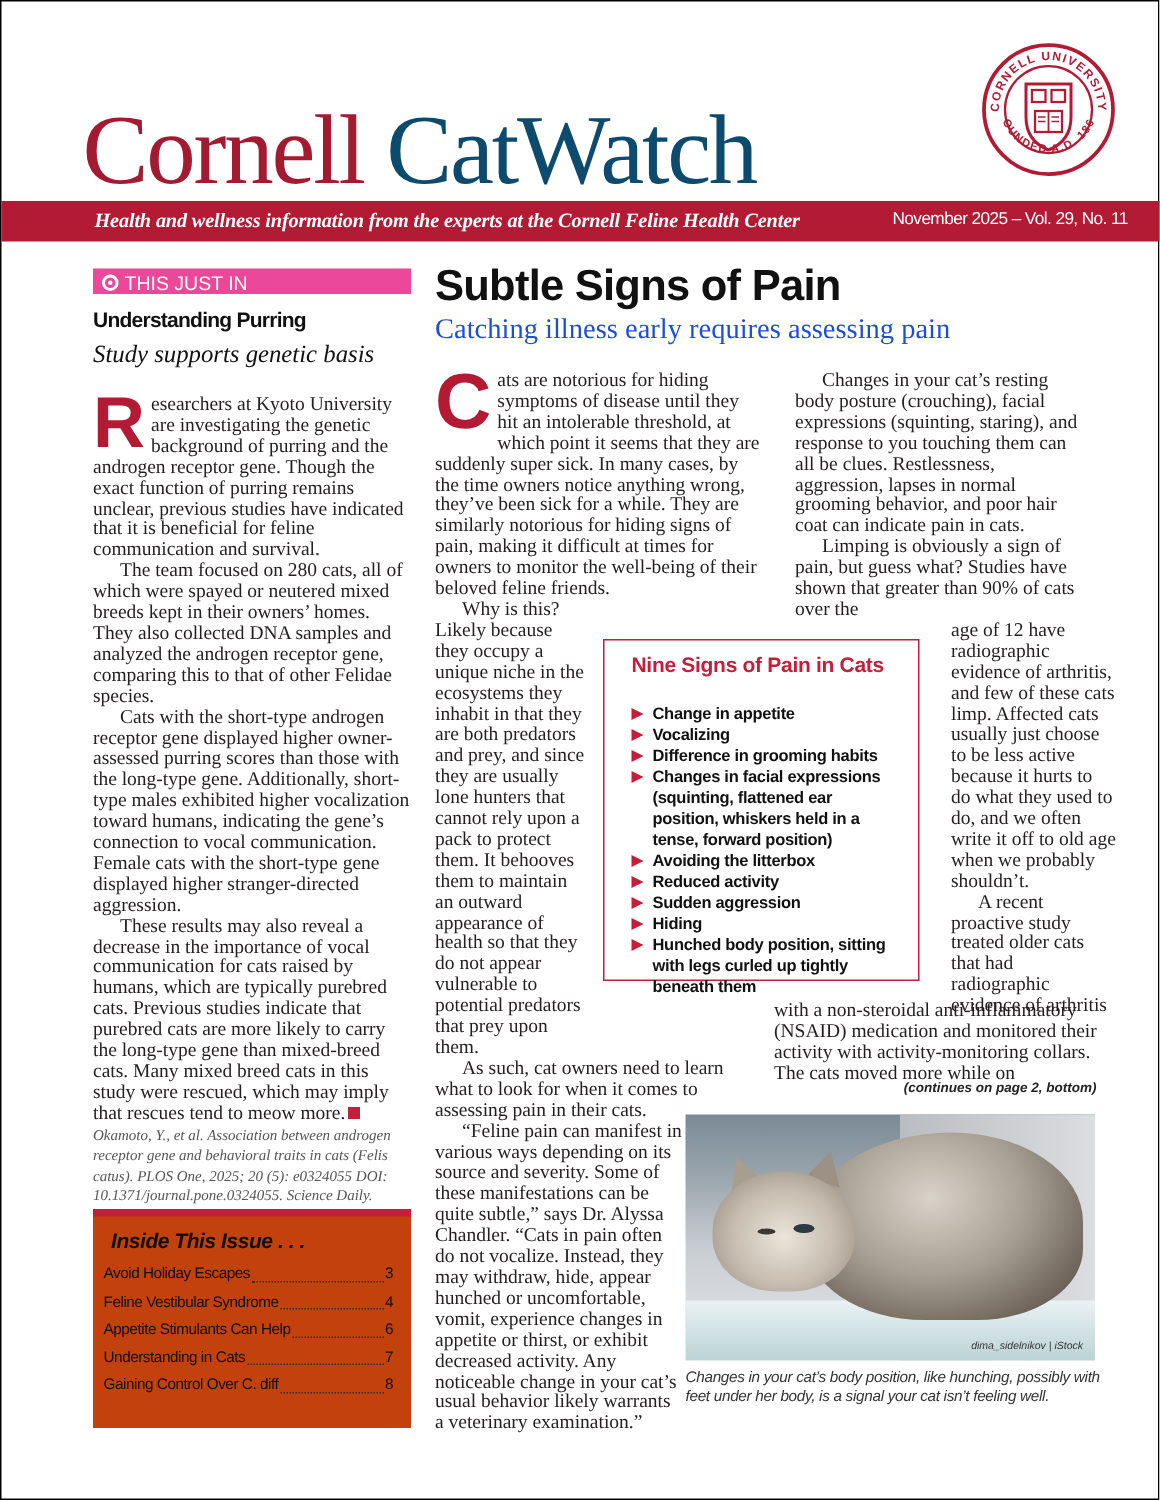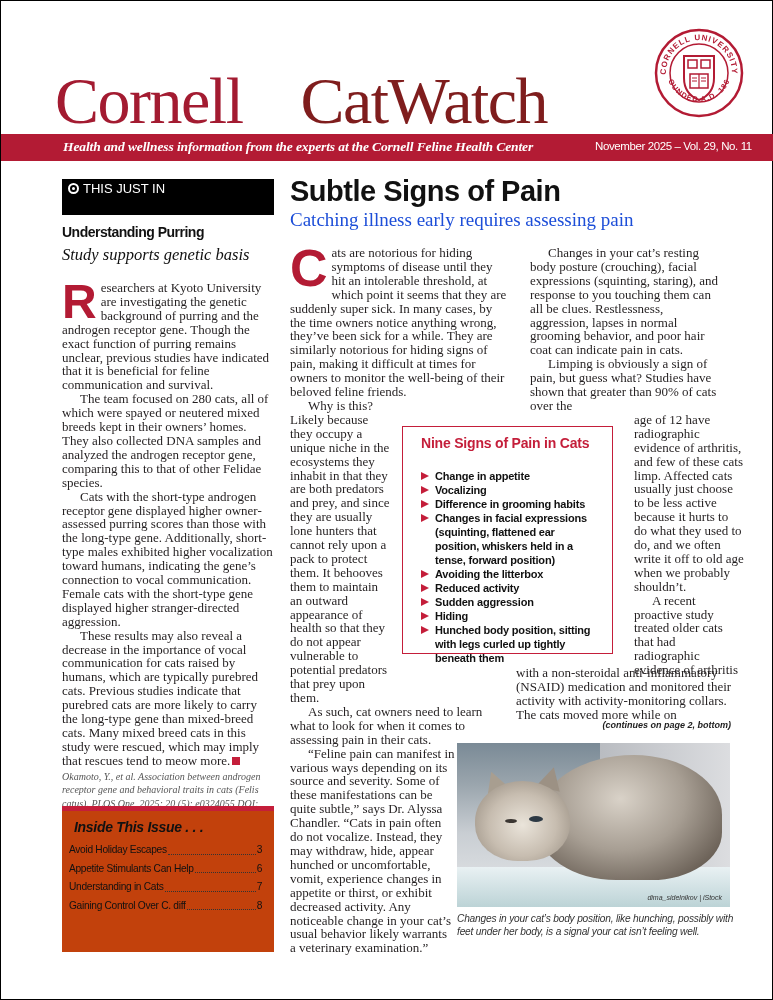--- a/index.html
+++ b/index.html
@@ -10,7 +10,7 @@
   
   .masthead-title { position: absolute; left: 54px; top: 60px; font-family: "Liberation Serif", serif; font-size: 66px; line-height: 80px; letter-spacing: -1.5px; white-space: nowrap; }
   .masthead-title .red { color: #a31b31; }
-  .masthead-title .black { color: #7f1d1d; margin-left: 43px; }
+  .masthead-title .black { color: #0c4a6e; }
   .seal { position: absolute; left: 653px; top: 27px; width: 90px; height: 90px; }
   .banner { position: absolute; left: 0; top: 133px; width: 773px; height: 27px; background: #b31b34; color: #fff; }
   .banner .tagline { position: absolute; left: 62px; top: 5px; font-family: "Liberation Serif", serif; font-style: italic; font-weight: bold; font-size: 13.5px; letter-spacing: -0.1px; }

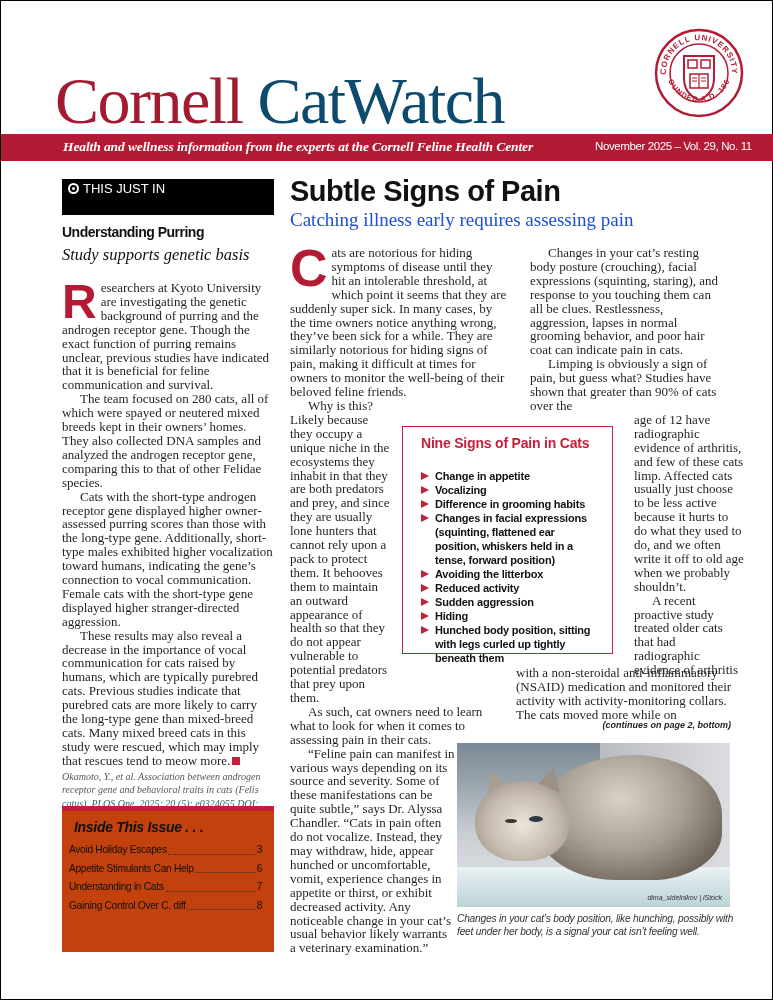--- a/index.html
+++ b/index.html
@@ -18,7 +18,7 @@
 
   
   .left { position: absolute; left: 61px; top: 178px; width: 212px; }
-  .kicker { background: #000000; color: #fff; height: 36px; font-family: "Liberation Sans", sans-serif; font-size: 13px; line-height: 19px; padding-left: 6px; }
+  .kicker { background: #ec4899; color: #fff; height: 17px; font-family: "Liberation Sans", sans-serif; font-size: 13px; line-height: 19px; padding-left: 6px; }
   .kicker .ic { display: inline-block; width: 11px; height: 11px; border: 2px solid #fff; border-radius: 50%; position: relative; top: 1px; margin-right: 4px; }
   .kicker .ic::after { content: ""; position: absolute; left: 2px; top: 2px; width: 3px; height: 3px; border-radius: 50%; background: #fff; }
   .left h2 { font-family: "Liberation Sans", sans-serif; font-weight: bold; font-size: 14px; line-height: 26px; margin-top: 4px; color: #111; letter-spacing: -0.5px; }

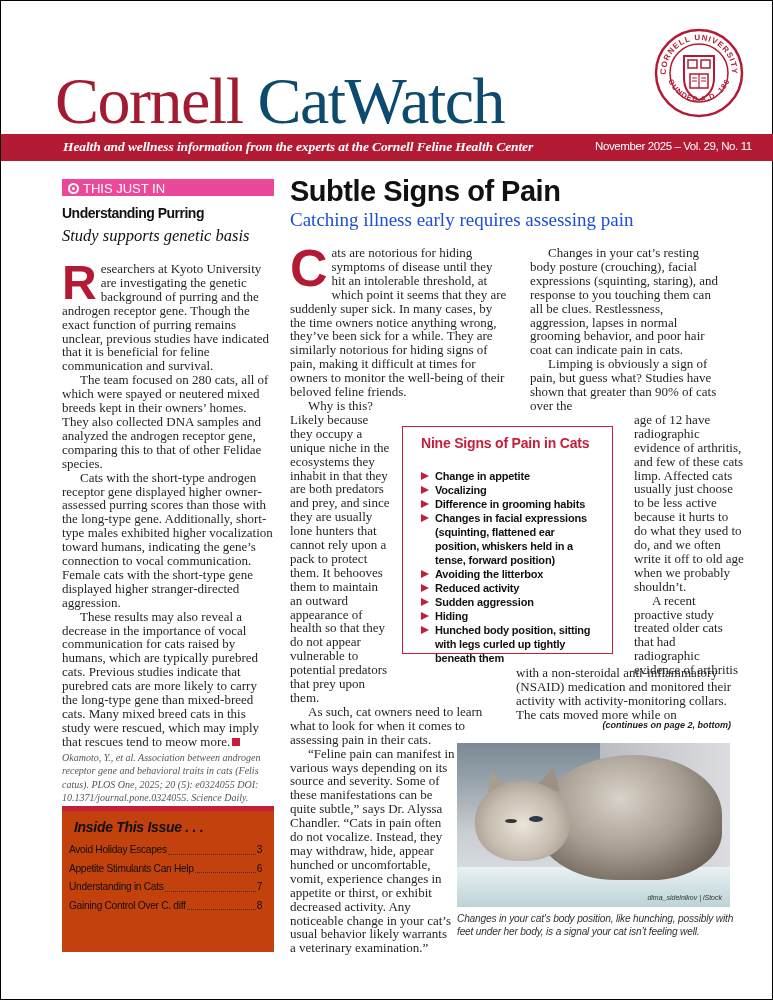--- a/index.html
+++ b/index.html
@@ -135,6 +135,11 @@
           <span class="pg">3</span>
         </li>
       <li>
+          <span class="t">Feline Vestibular Syndrome</span>
+          <span class="dots"></span>
+          <span class="pg">4</span>
+        </li>
+      <li>
           <span class="t">Appetite Stimulants Can Help</span>
           <span class="dots"></span>
           <span class="pg">6</span>

